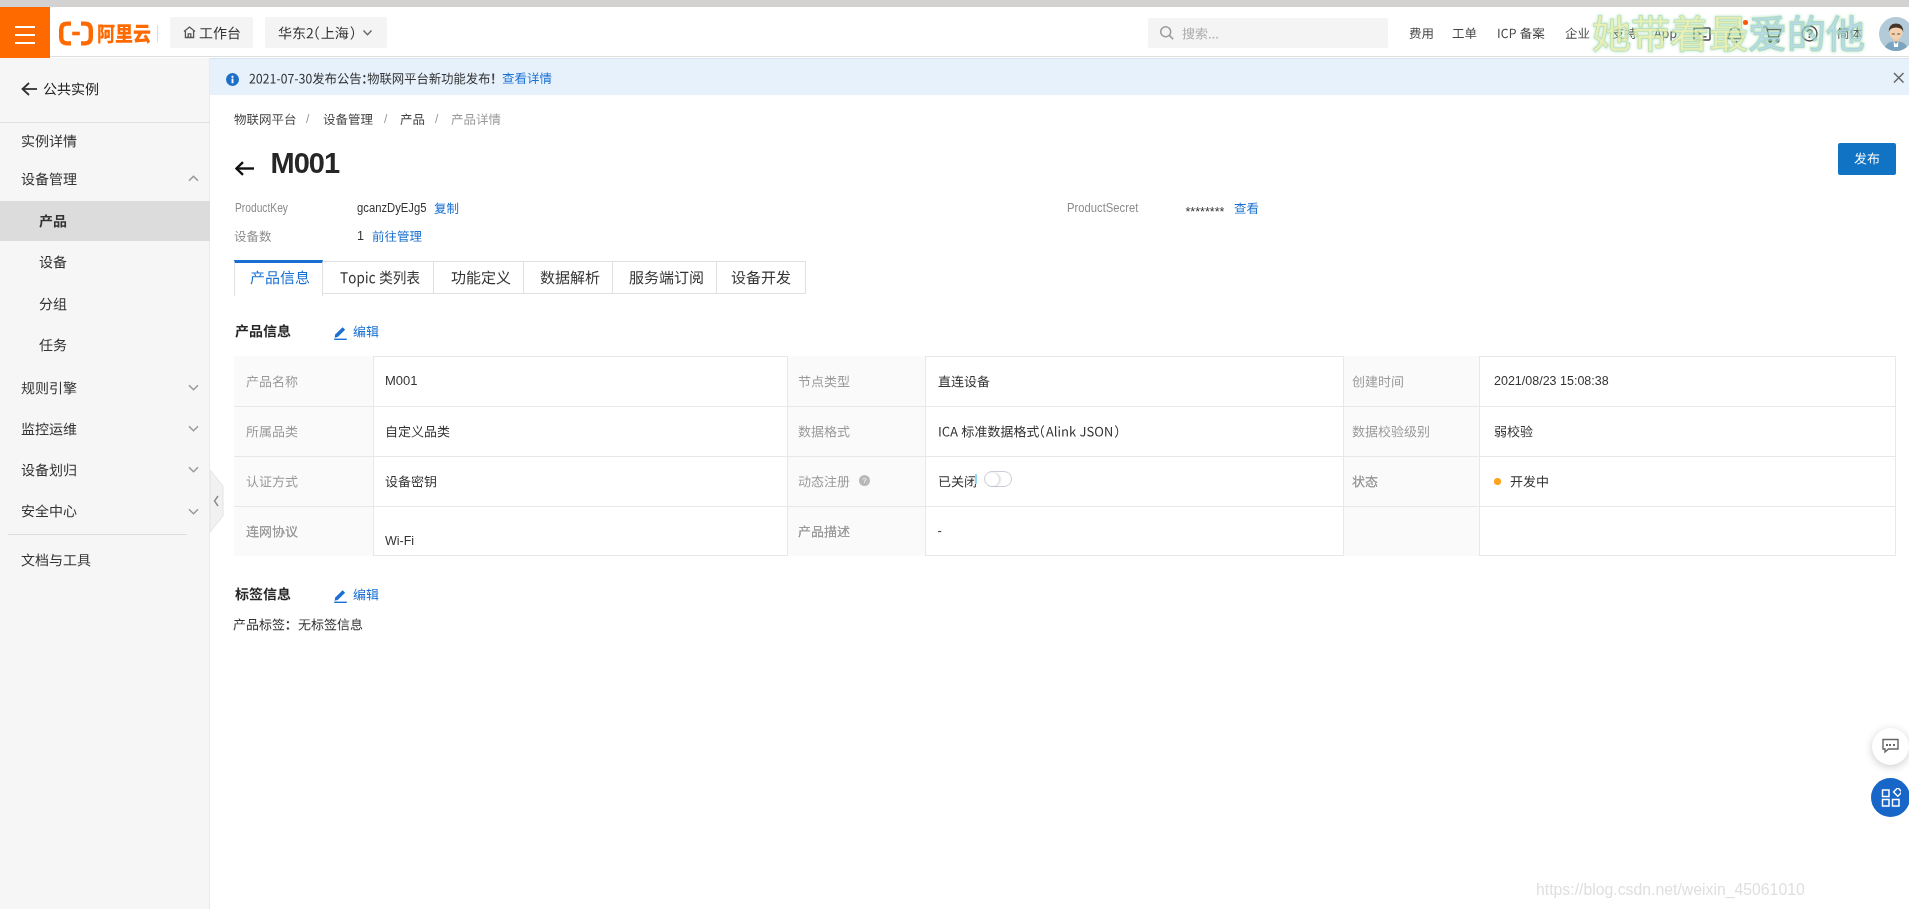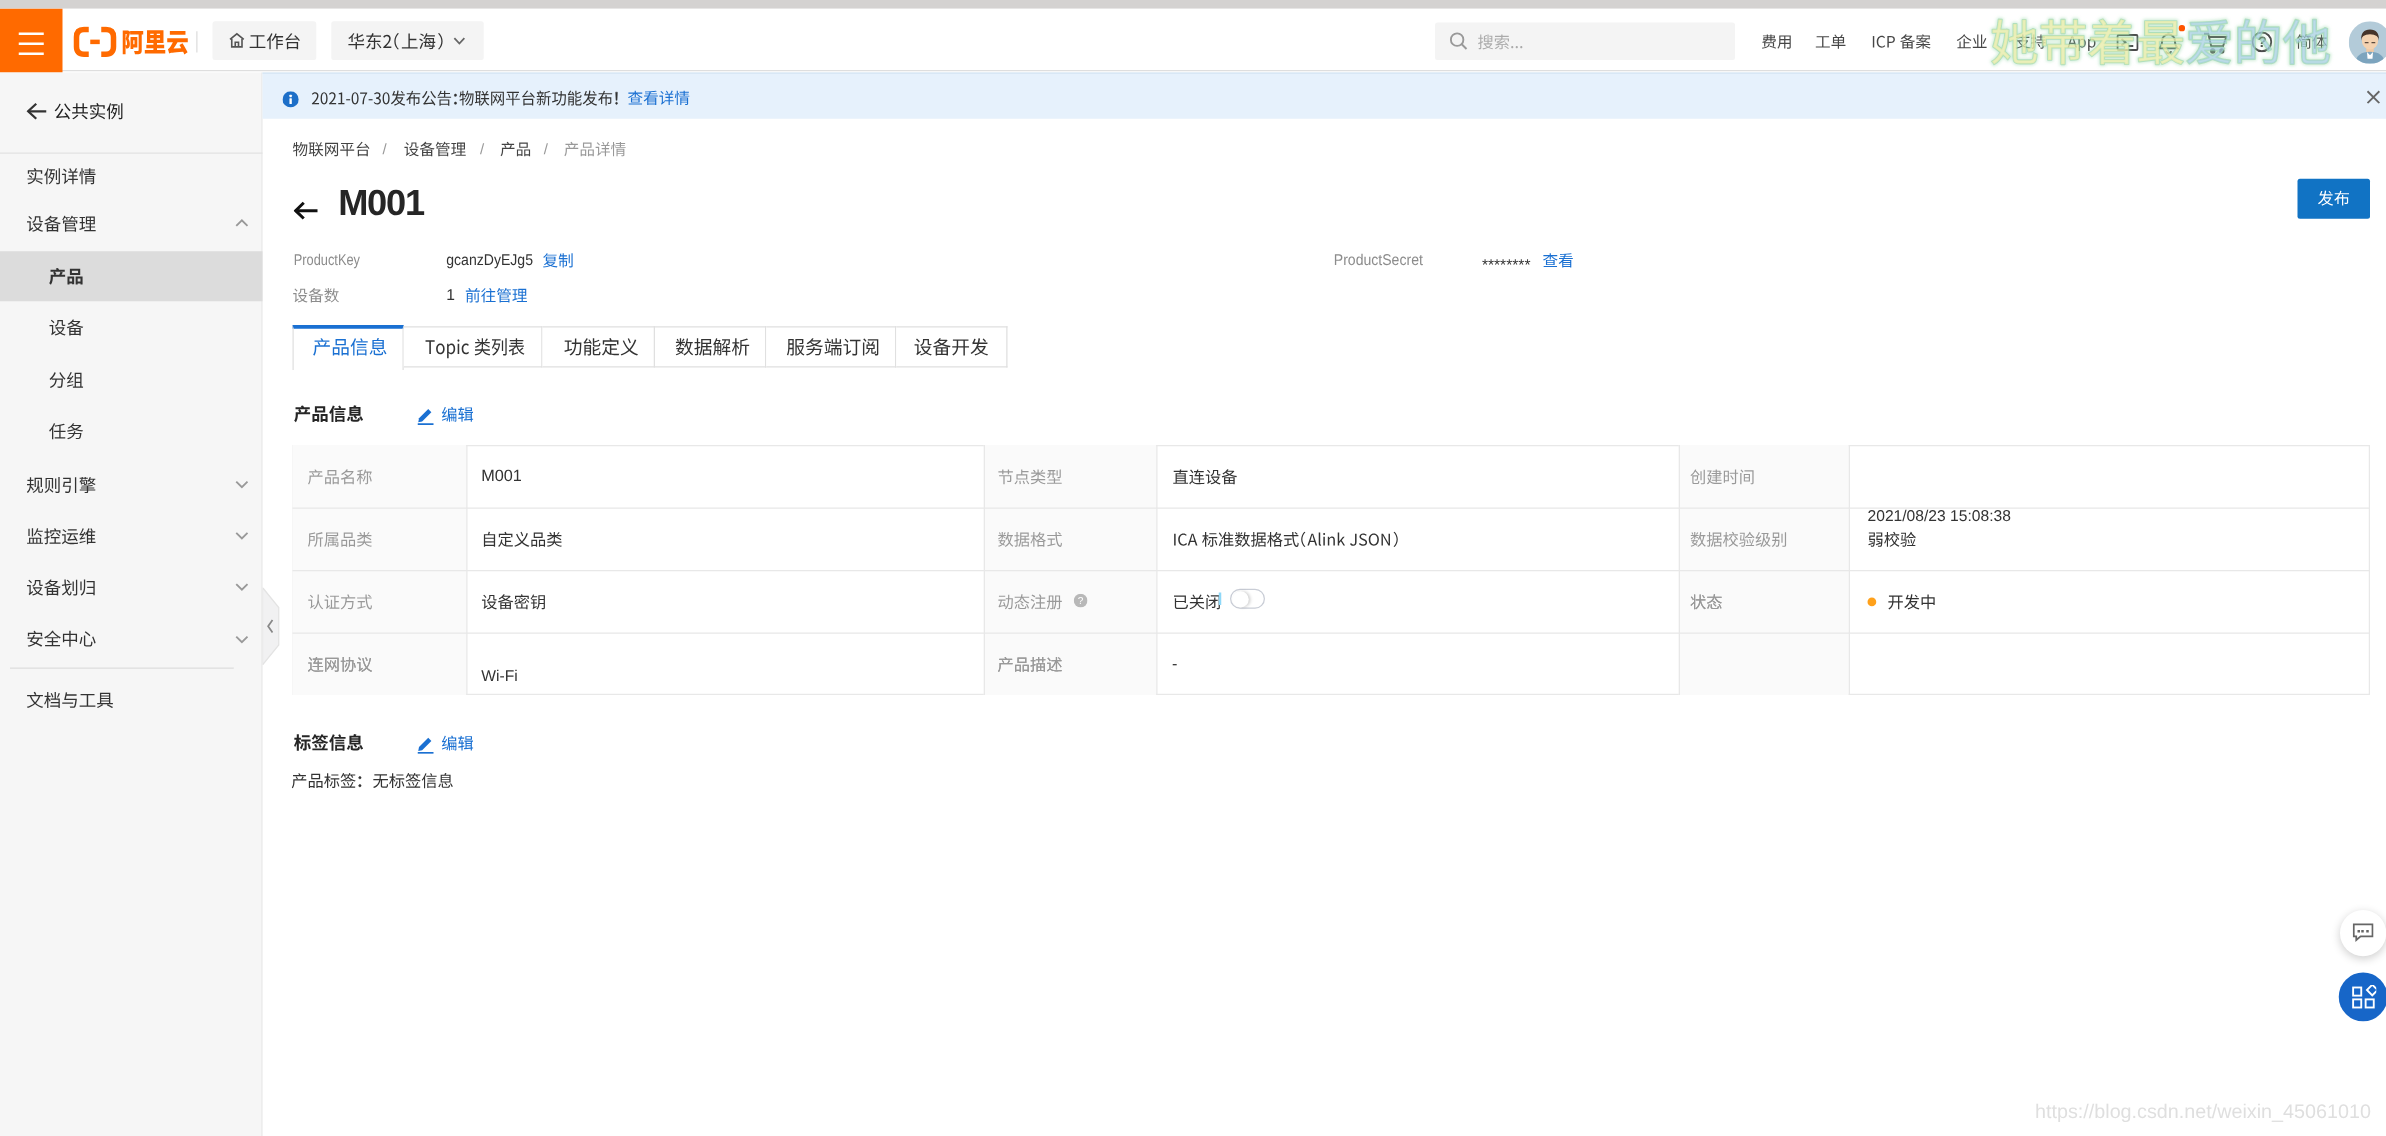--- a/index.html
+++ b/index.html
@@ -721,7 +721,7 @@
         </g>
       </g>
     </svg>
-<div style="position:absolute;left:1494px;top:373.6px;font-size:12.5px;line-height:14.8px;color:#333333;font-weight:normal;white-space:nowrap;margin-top:32px;">2021/08/23 15:08:38</div>
+<div style="position:absolute;left:1494px;top:373.6px;font-size:12.5px;line-height:14.8px;color:#333333;font-weight:normal;white-space:nowrap;">2021/08/23 15:08:38</div>
 <svg style="position:absolute;left:385px;top:424.5px;overflow:visible" width="65" height="13" viewBox="0 0 65 13">
       <g transform="translate(0,11.44)">
         <g transform="scale(0.013,-0.013)" fill="#333333">

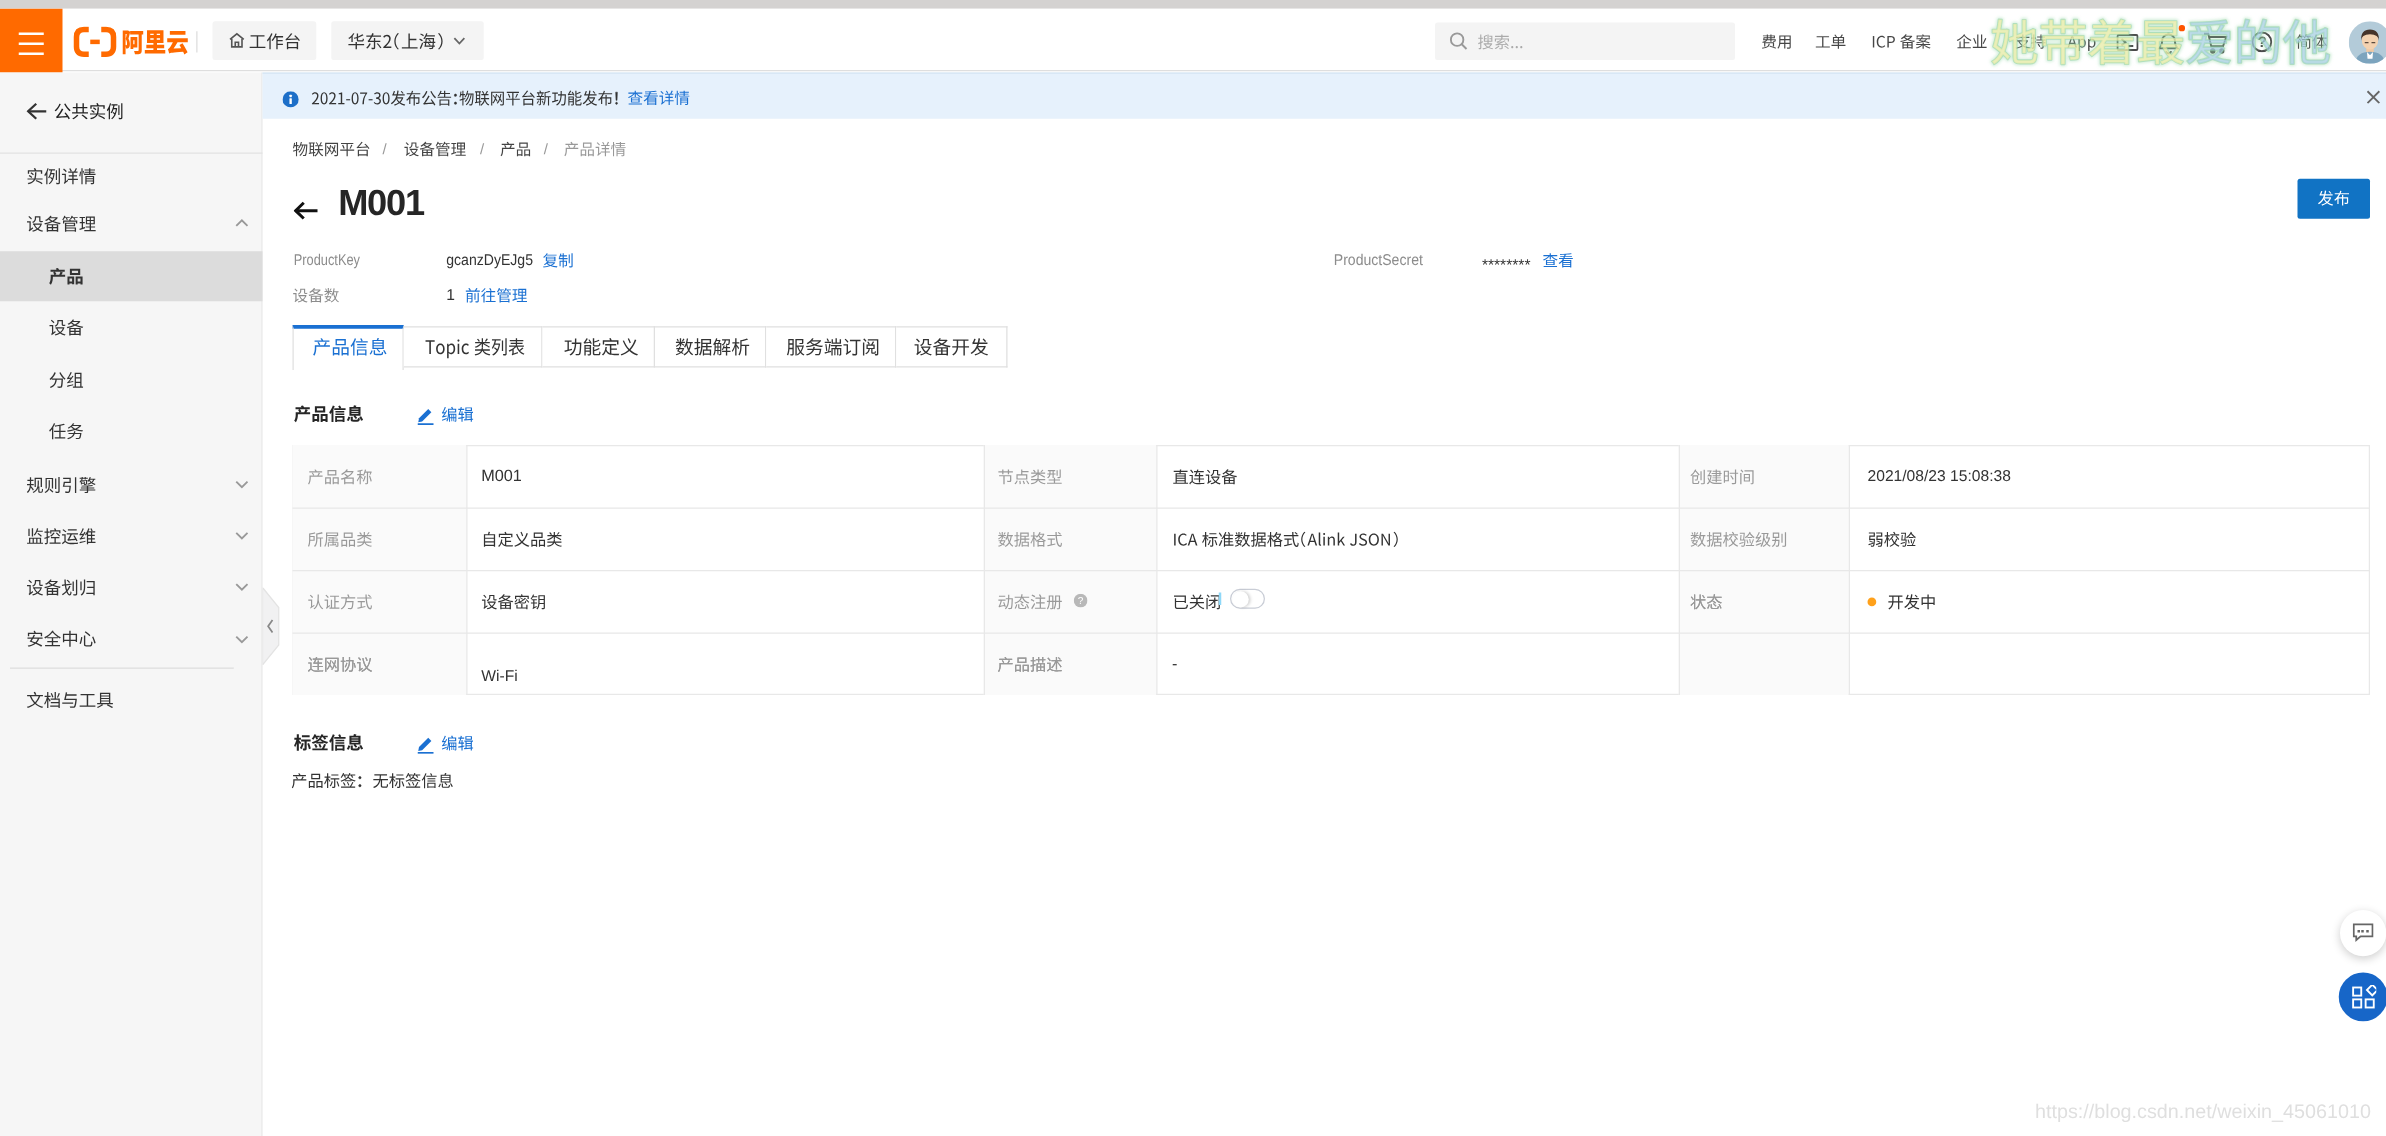--- a/index.html
+++ b/index.html
@@ -892,6 +892,6 @@
       <rect x="11.5" y="11.5" width="6.5" height="6.5"></rect>
 <rect x="13.8" y="1" width="6" height="6" transform="rotate(45 16.8 4)"></rect>
     </svg>
-<div style="position:absolute;left:1628px;top:880.7px;font-size:15.8px;line-height:18.6px;color:#dfdfdf;font-weight:normal;white-space:nowrap;">https://blog.csdn.net/weixin_45061010</div>
+<div style="position:absolute;left:1536px;top:880.7px;font-size:15.8px;line-height:18.6px;color:#dfdfdf;font-weight:normal;white-space:nowrap;">https://blog.csdn.net/weixin_45061010</div>
 </div>
 </body></html>

